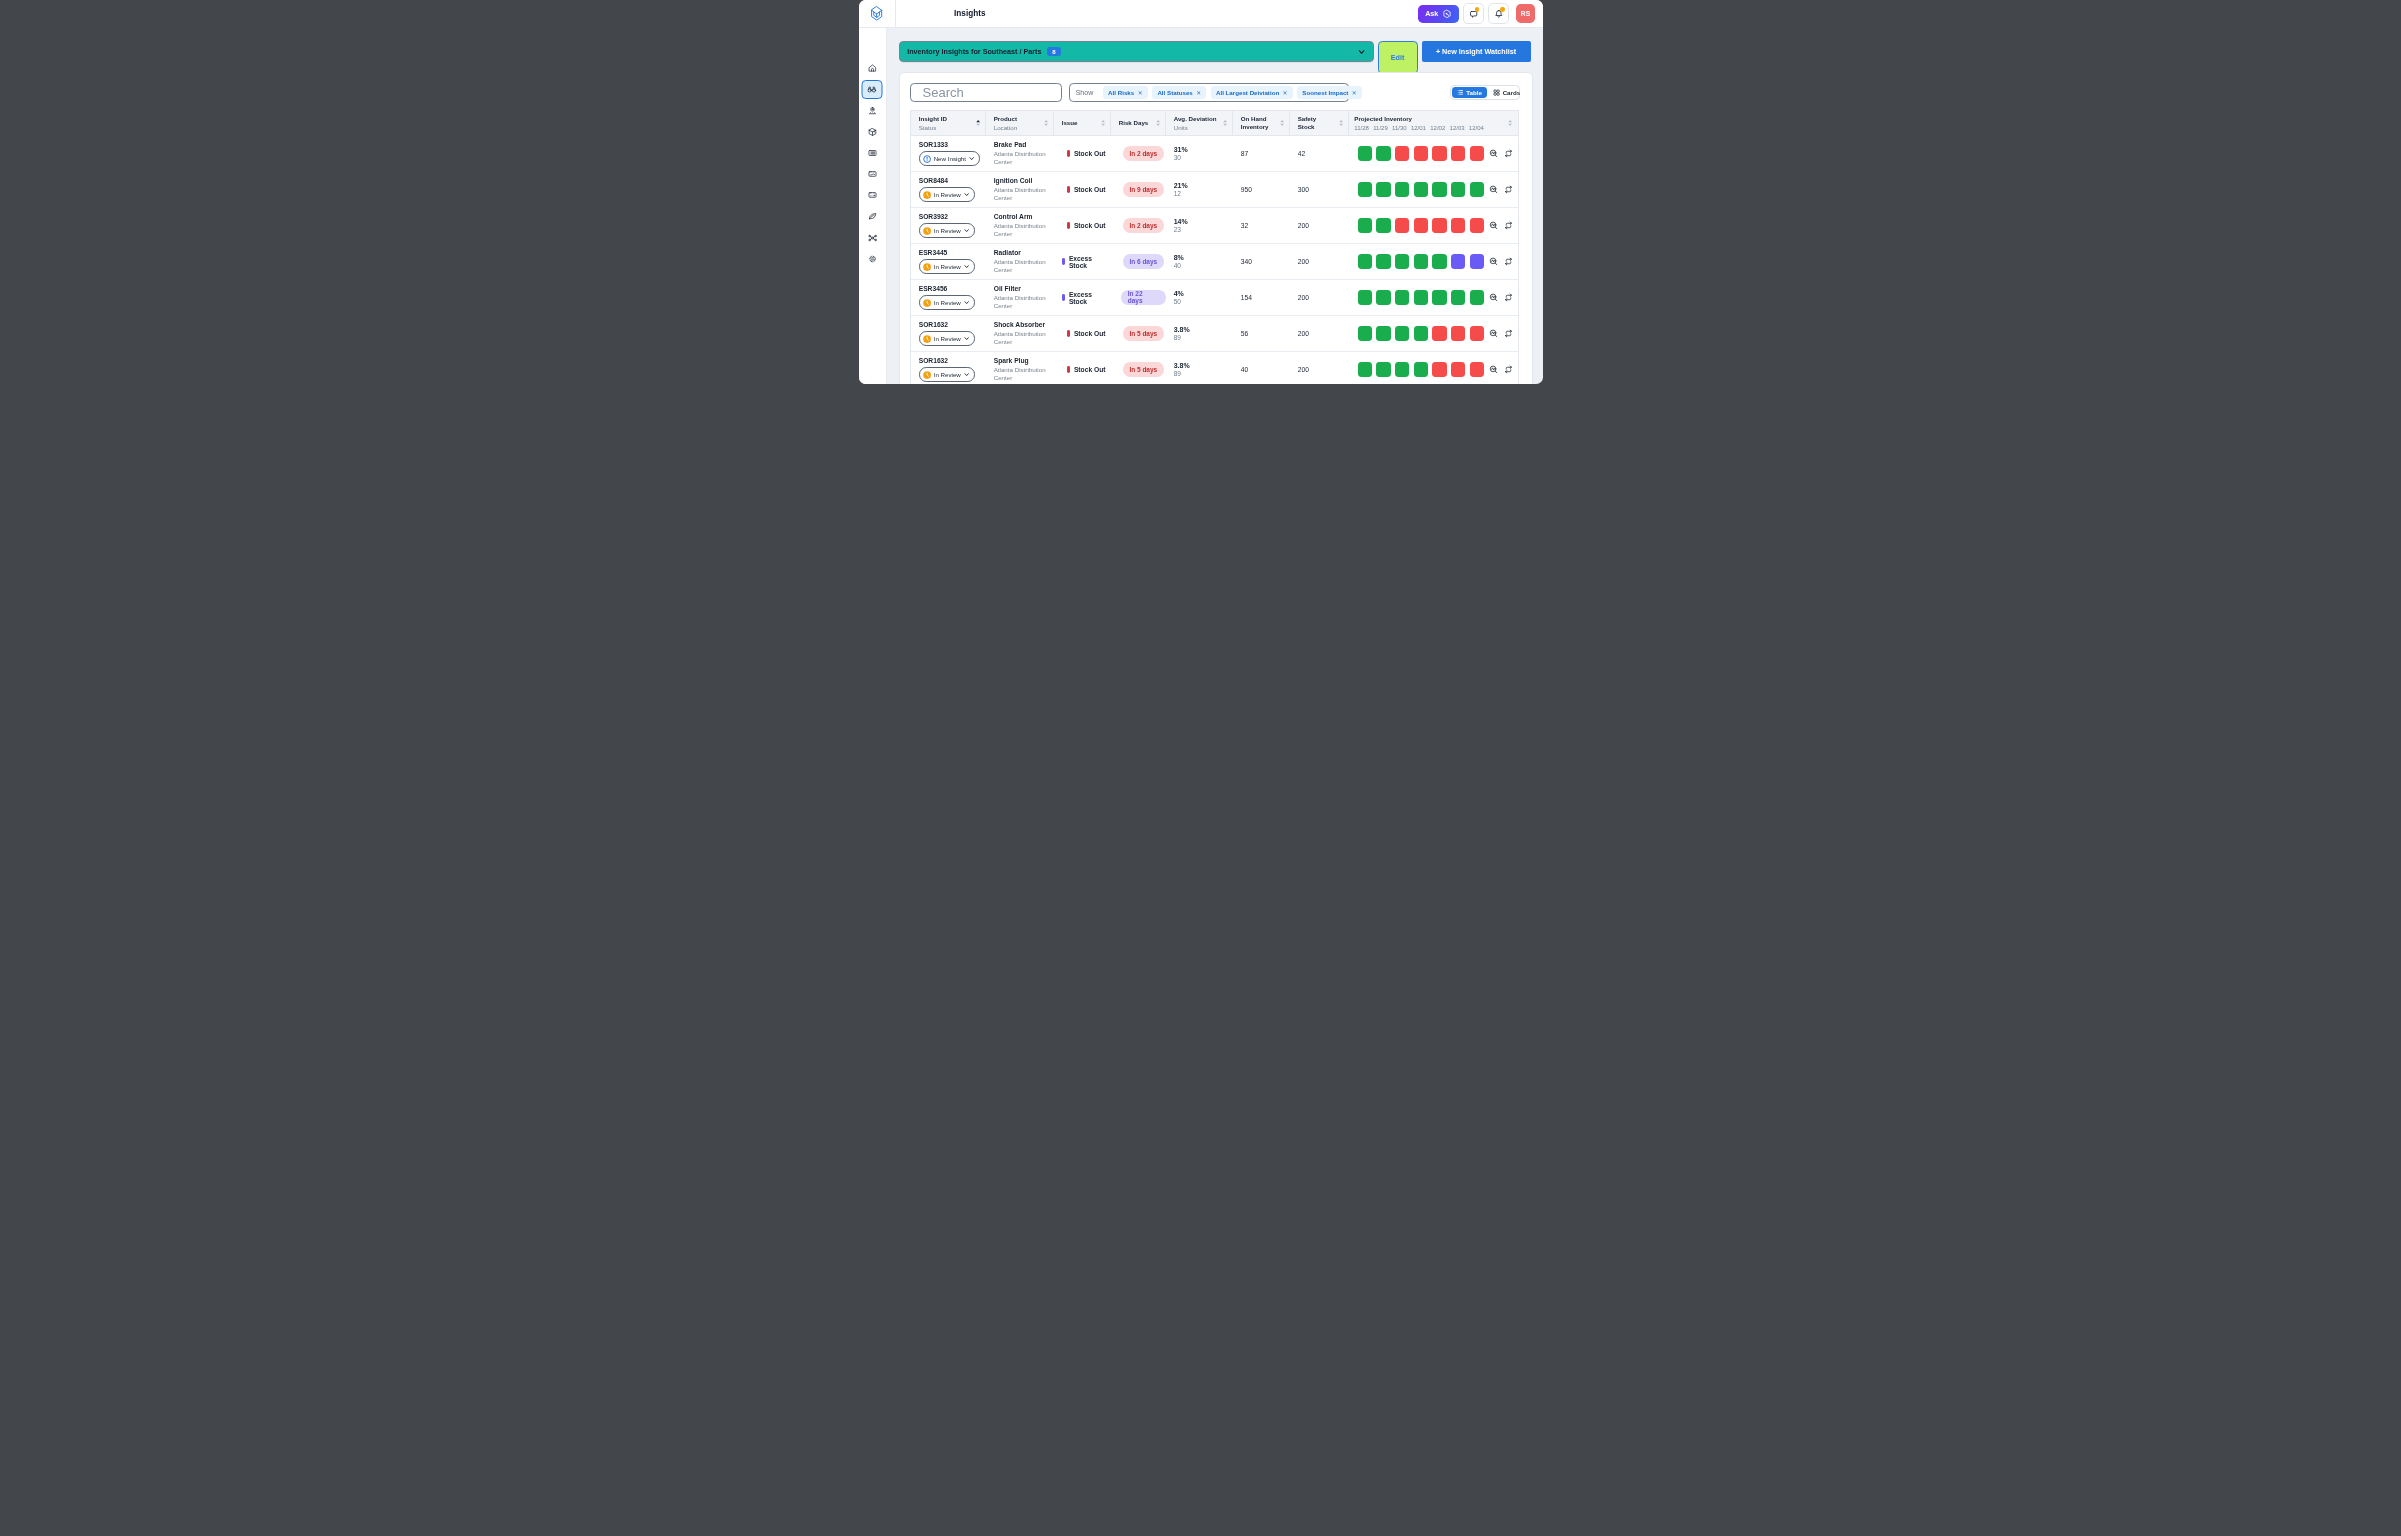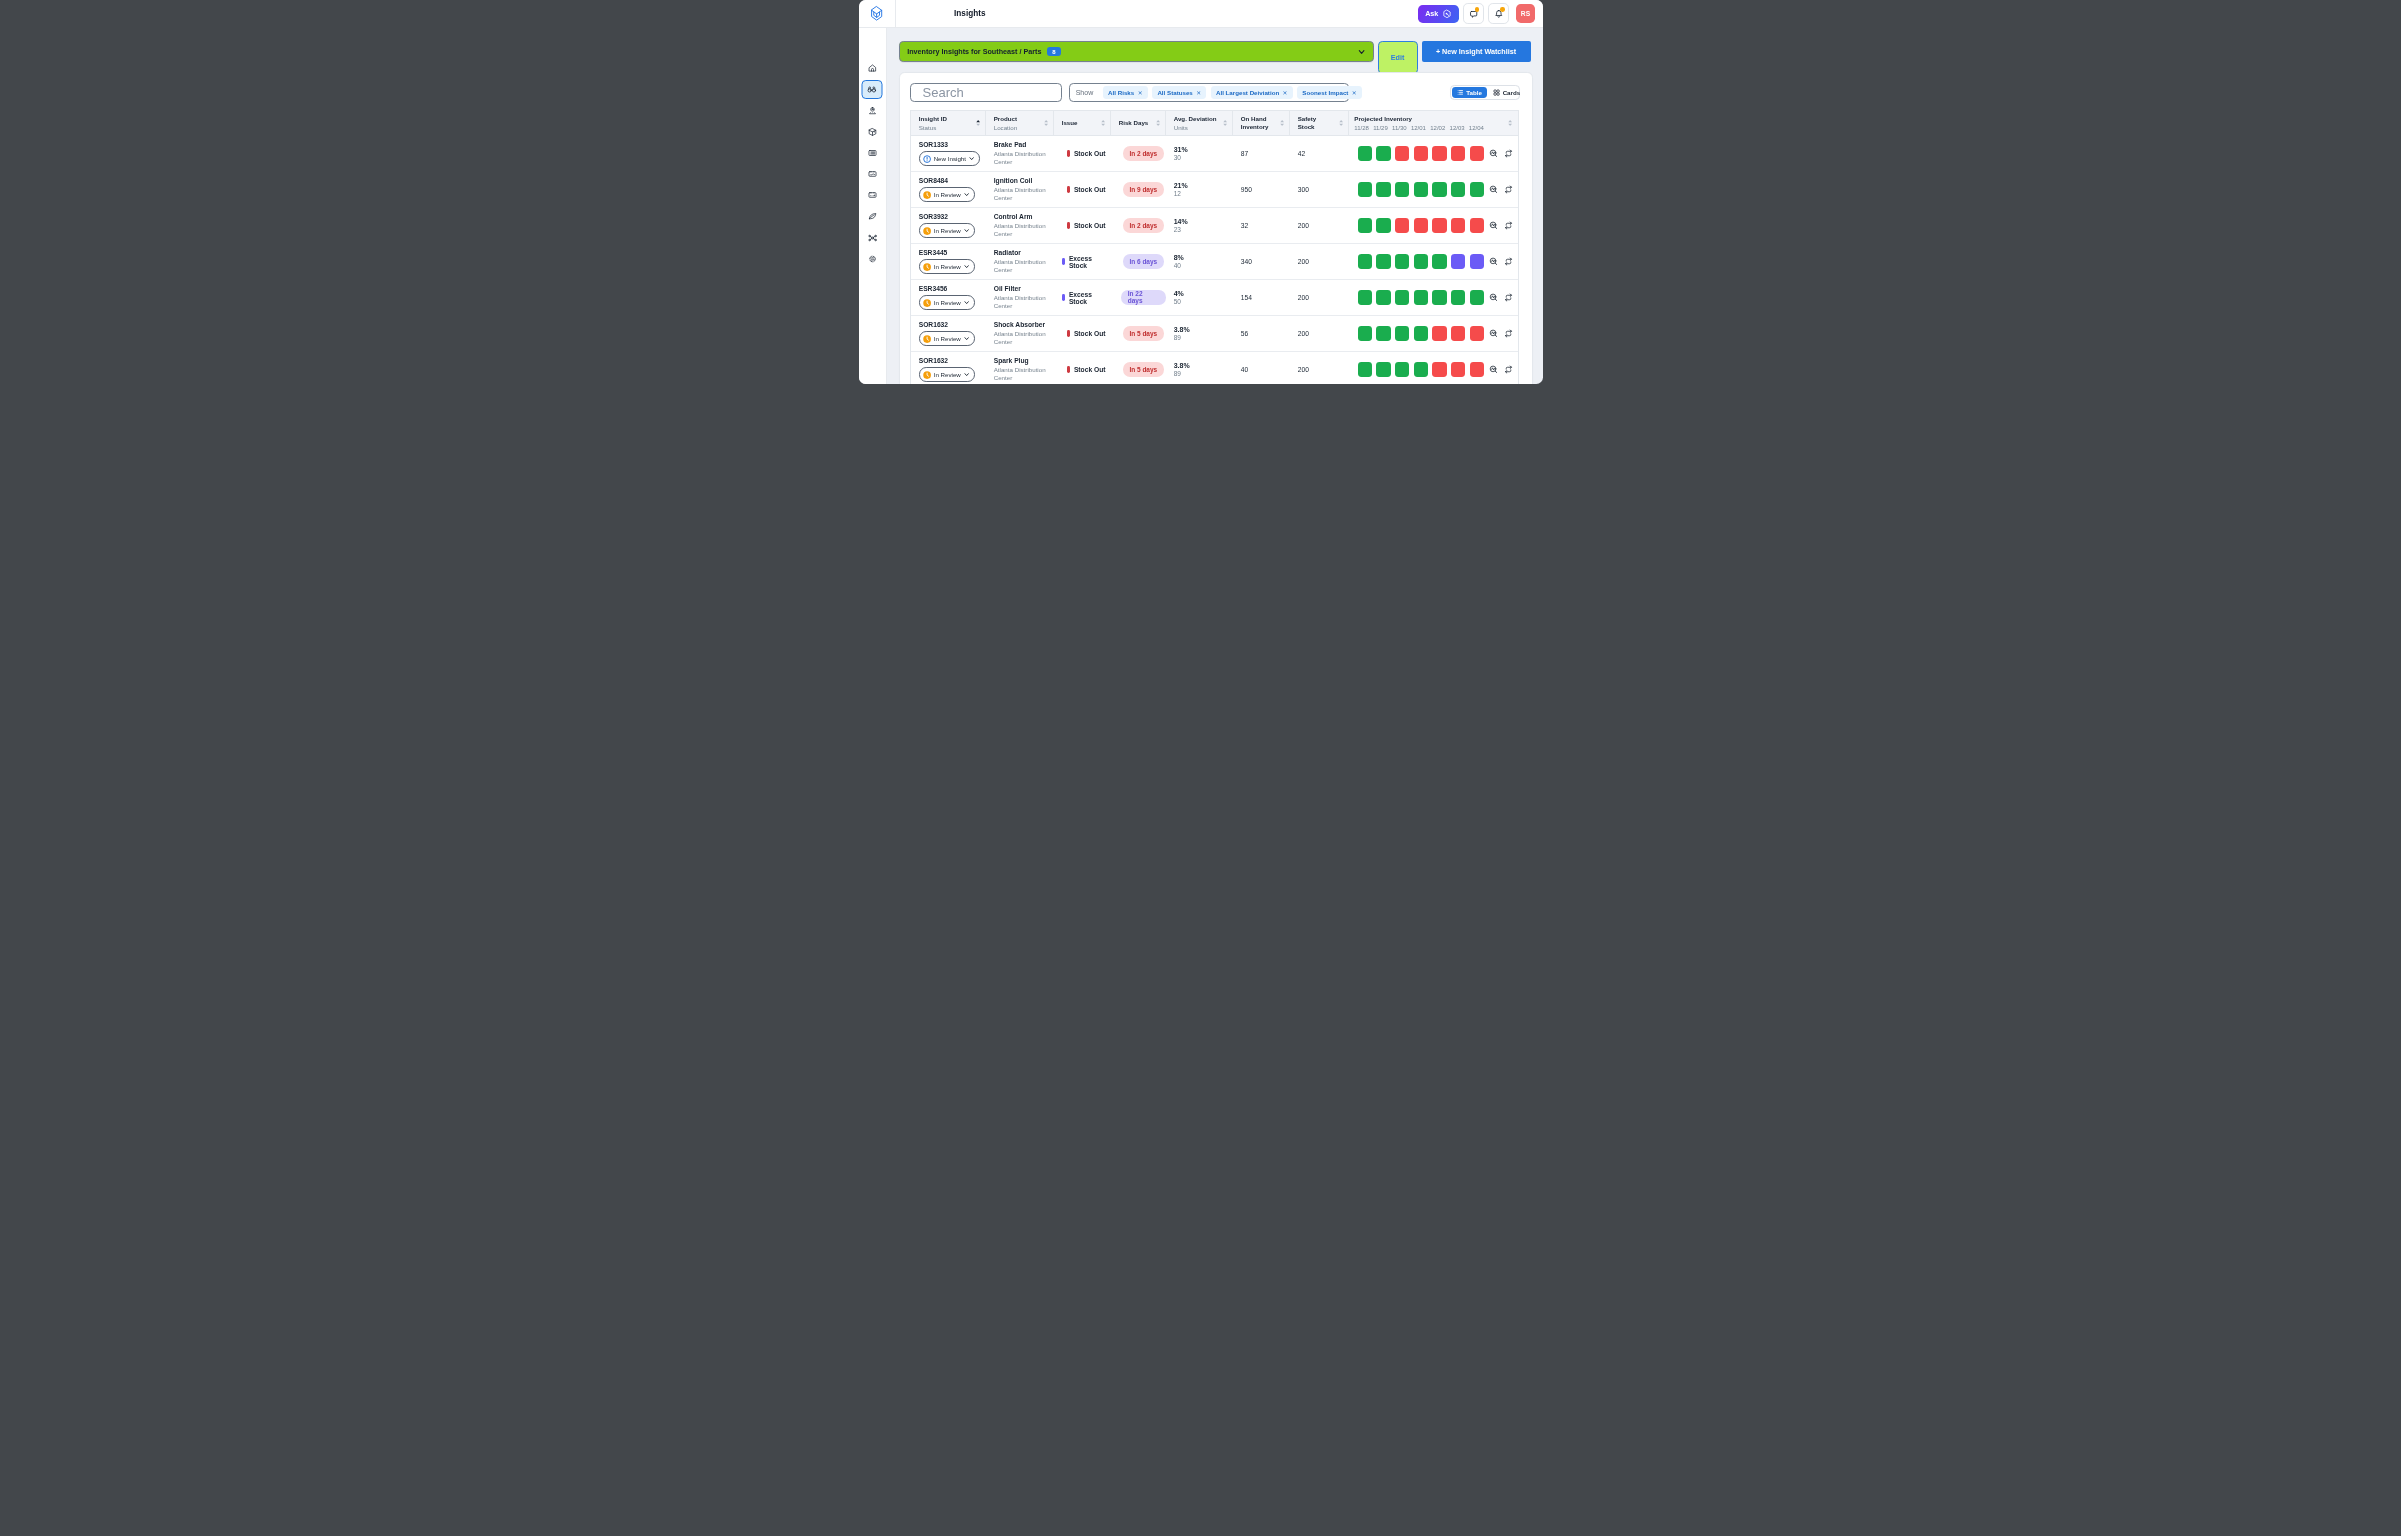--- a/index.html
+++ b/index.html
@@ -37,7 +37,7 @@
   .nav-item.active{background:#d8ecfb;border:1px solid #2277dd;}
 
   
-  .wl-select{position:absolute;left:40px;top:41px;width:475px;height:21px;background:#84cc16;
+  .wl-select{position:absolute;left:40px;top:41px;width:475px;height:21px;background:#14b8a6;
              border:0.7px solid #75818f;border-radius:4.3px;box-sizing:border-box;cursor:pointer;
              display:flex;align-items:center;padding:0 19px 0 7.7px;box-shadow:0 0.5px 1px rgba(16,24,40,.06);}
   .wl-select .label{font-size:7.2px;font-weight:bold;color:#13202f;}

